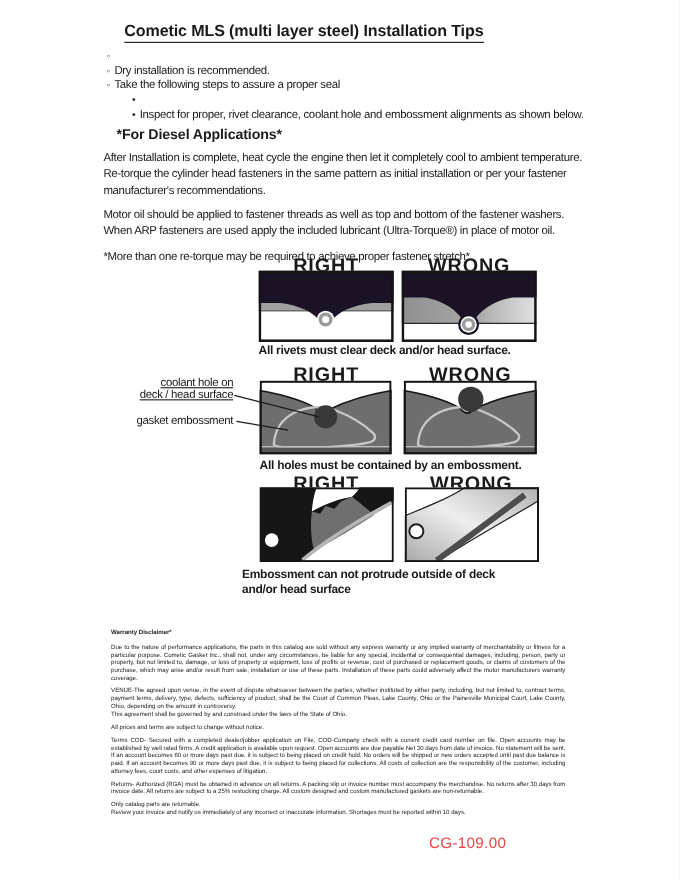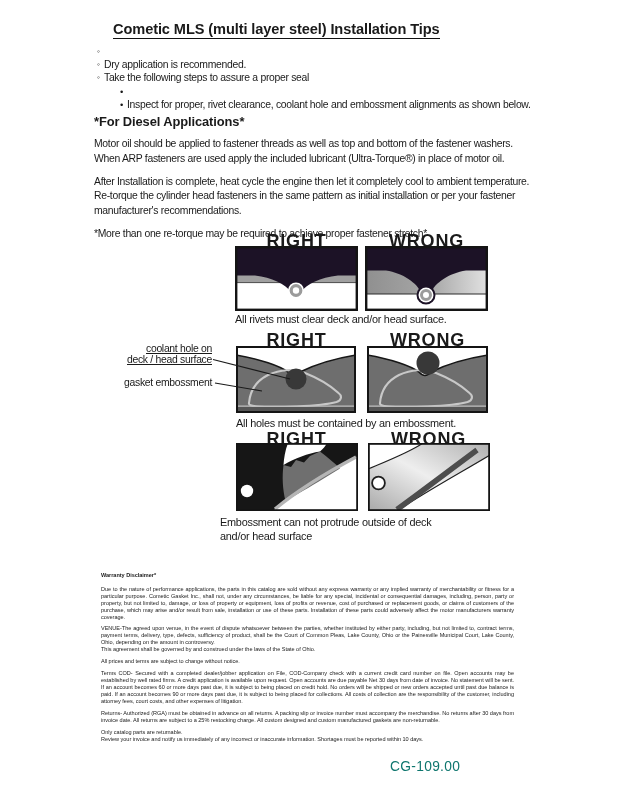--- a/index.html
+++ b/index.html
@@ -50,7 +50,7 @@
     </div>
     <div class="bullet">
       <span class="m1">◦</span>
-      <span>Dry application is recommended.</span>
+      <span>Dry installation is recommended.</span>
     </div>
     <div class="bullet">
       <span class="m1">◦</span>

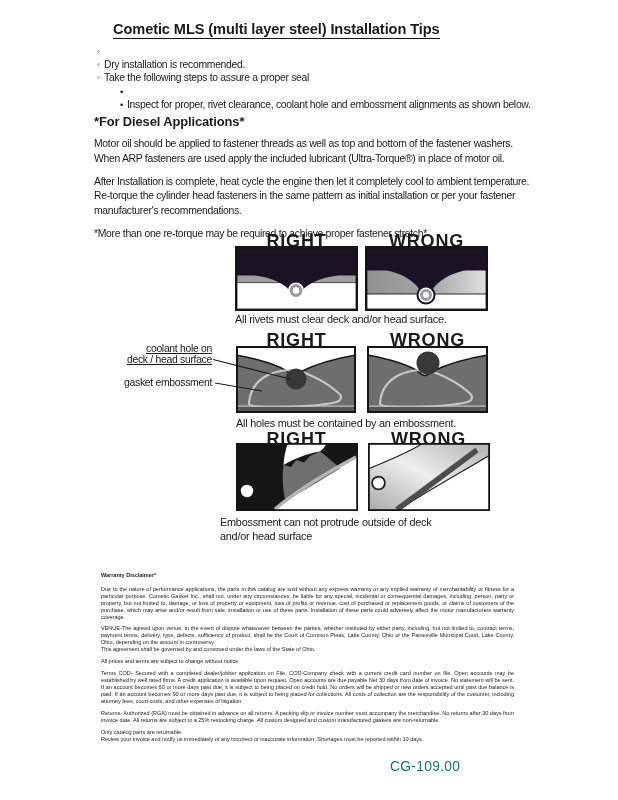--- a/index.html
+++ b/index.html
@@ -16,7 +16,7 @@
   .bullet.sub{margin-left:23px;}
 
   .diesel{position:absolute;left:94px;top:114px;width:442px;letter-spacing:-0.3px;}
-  .diesel h2{font-size:12.9px;font-weight:bold;margin:0 0 8px 0;letter-spacing:-0.1px;}
+  .diesel h2{font-size:12.9px;font-weight:bold;margin:0 0 8px 12px;letter-spacing:-0.1px;}
   .diesel p{font-size:10.4px;line-height:14.8px;margin:0 0 8px 0;}
 
   .dg-label{position:absolute;width:123px;text-align:center;font-size:18px;font-weight:bold;letter-spacing:0.8px;}

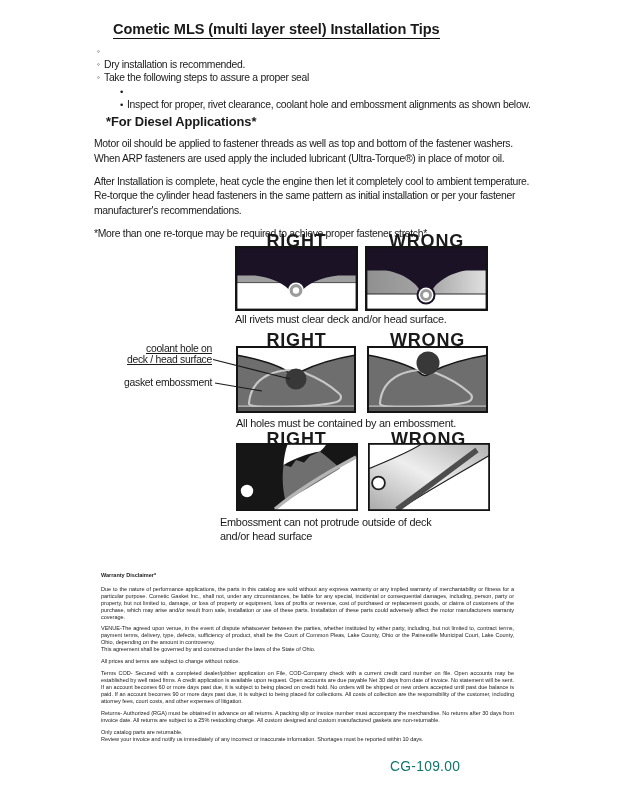--- a/index.html
+++ b/index.html
@@ -67,8 +67,8 @@
 
   <div class="diesel">
     <h2>*For Diesel Applications*</h2>
+    <p>After Installation is complete, heat cycle the engine then let it completely cool to ambient temperature. Re-torque the cylinder head fasteners in the same pattern as initial installation or per your fastener manufacturer's recommendations.</p>
     <p>Motor oil should be applied to fastener threads as well as top and bottom of the fastener washers. When ARP fasteners are used apply the included lubricant (Ultra-Torque®) in place of motor oil.</p>
-    <p>After Installation is complete, heat cycle the engine then let it completely cool to ambient temperature. Re-torque the cylinder head fasteners in the same pattern as initial installation or per your fastener manufacturer's recommendations.</p>
     <p>*More than one re-torque may be required to achieve proper fastener stretch*</p>
   </div>
 

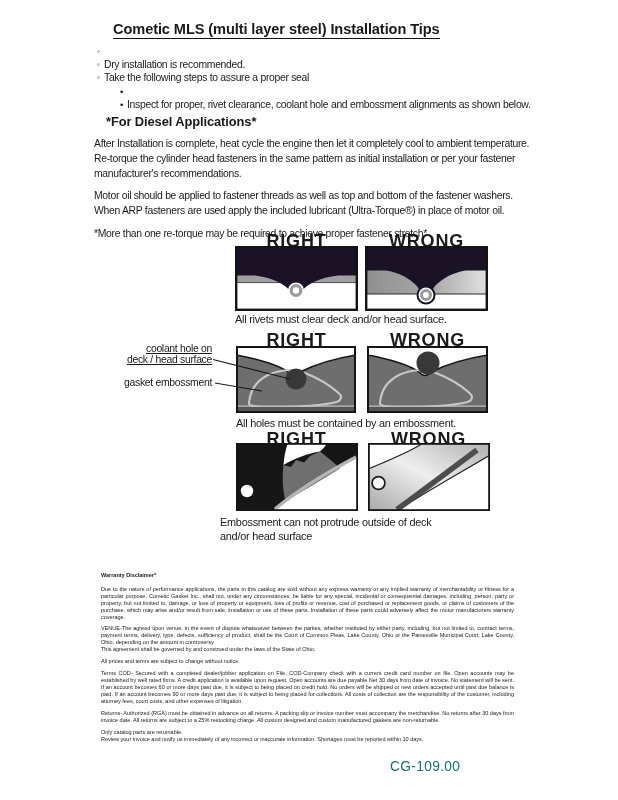--- a/index.html
+++ b/index.html
@@ -22,7 +22,7 @@
   .dg-label{position:absolute;width:123px;text-align:center;font-size:18px;font-weight:bold;letter-spacing:0.8px;}
   .dg-box{position:absolute;}
   .dg-box svg{display:block;}
-  .caption{position:absolute;font-size:10.9px;font-weight:normal;letter-spacing:-0.25px;line-height:13.5px;}
+  .caption{position:absolute;font-size:10.9px;font-weight:bold;letter-spacing:-0.25px;line-height:13.5px;}
   .caption.centered{text-align:left;}
   .side-label{position:absolute;left:90px;width:122px;text-align:right;font-size:10.4px;
               letter-spacing:-0.3px;line-height:11.4px;}

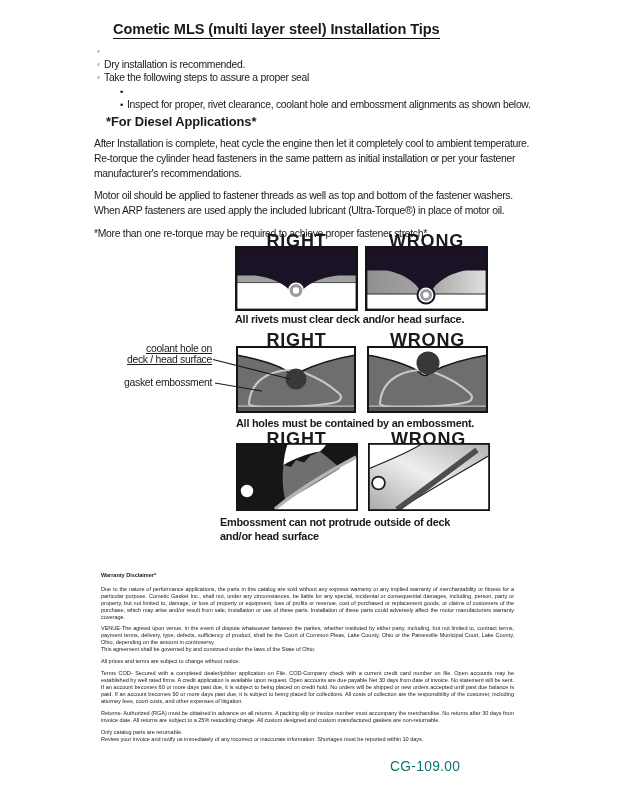--- a/index.html
+++ b/index.html
@@ -35,7 +35,7 @@
   .warranty p{margin:0 0 10px 0;}
   .warranty p.keep{margin-bottom:0;}
 
-  .code{position:absolute;left:390px;top:759px;font-size:13.8px;letter-spacing:0.3px;color:#0f766e;}
+  .code{position:absolute;left:390px;top:759px;font-size:13.8px;letter-spacing:0.3px;color:#ef4444;}
 </style>
 </head>
 <body>

